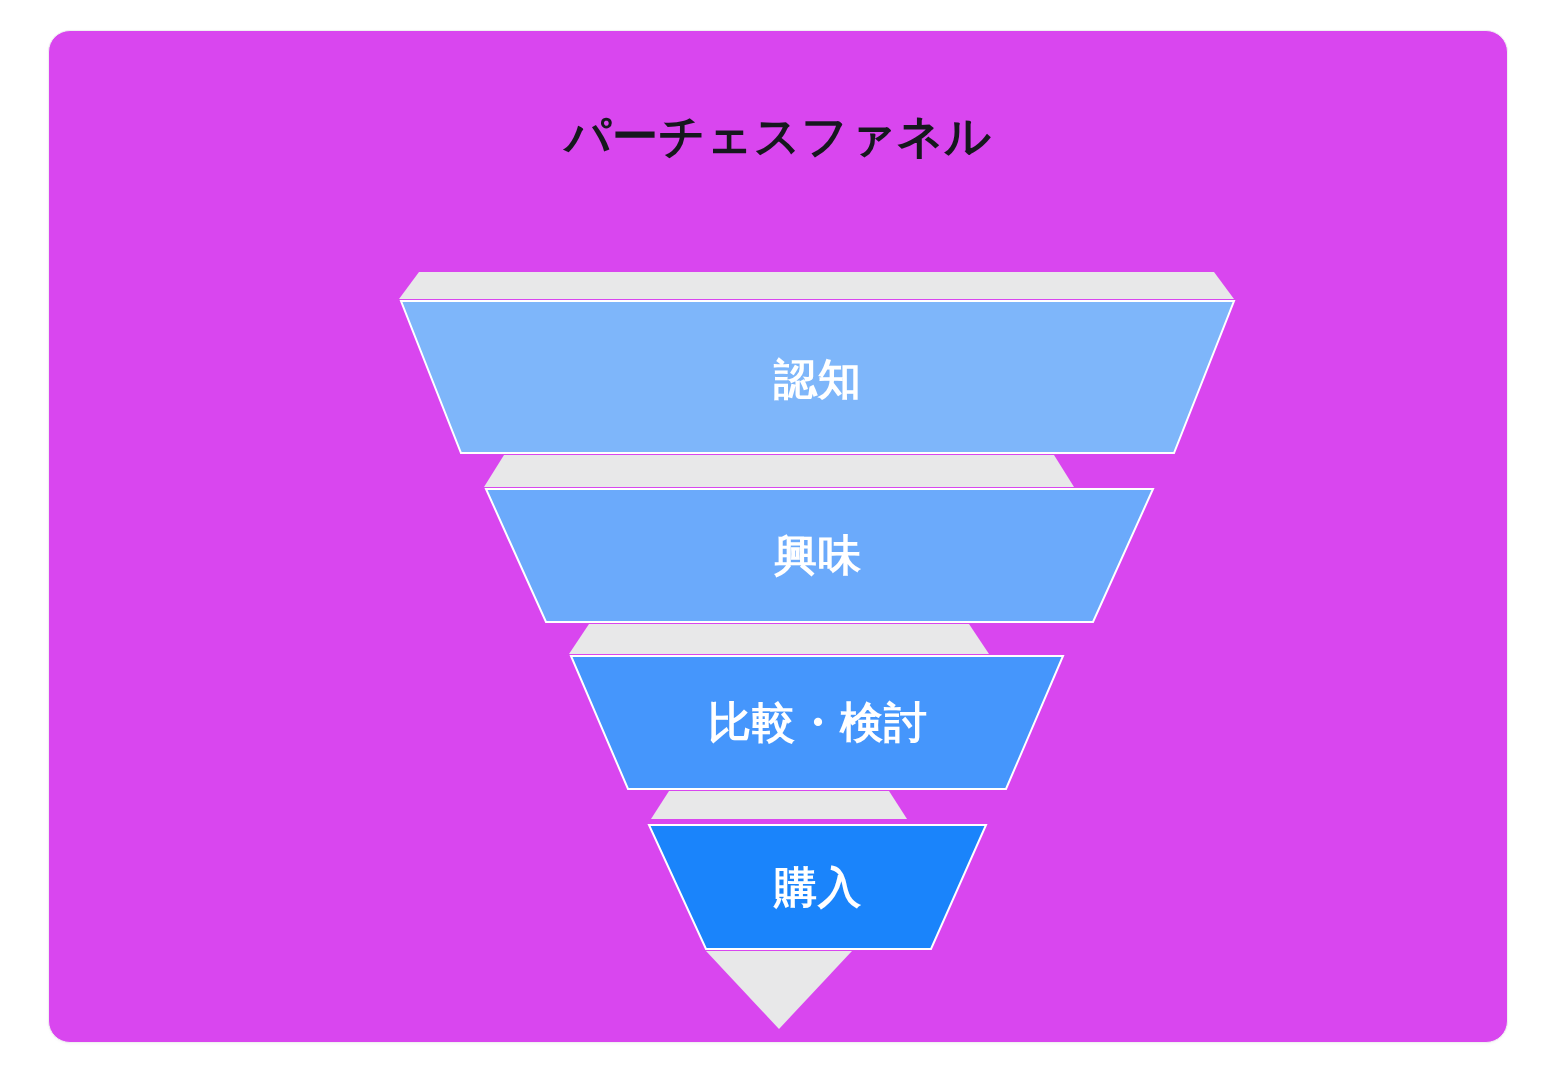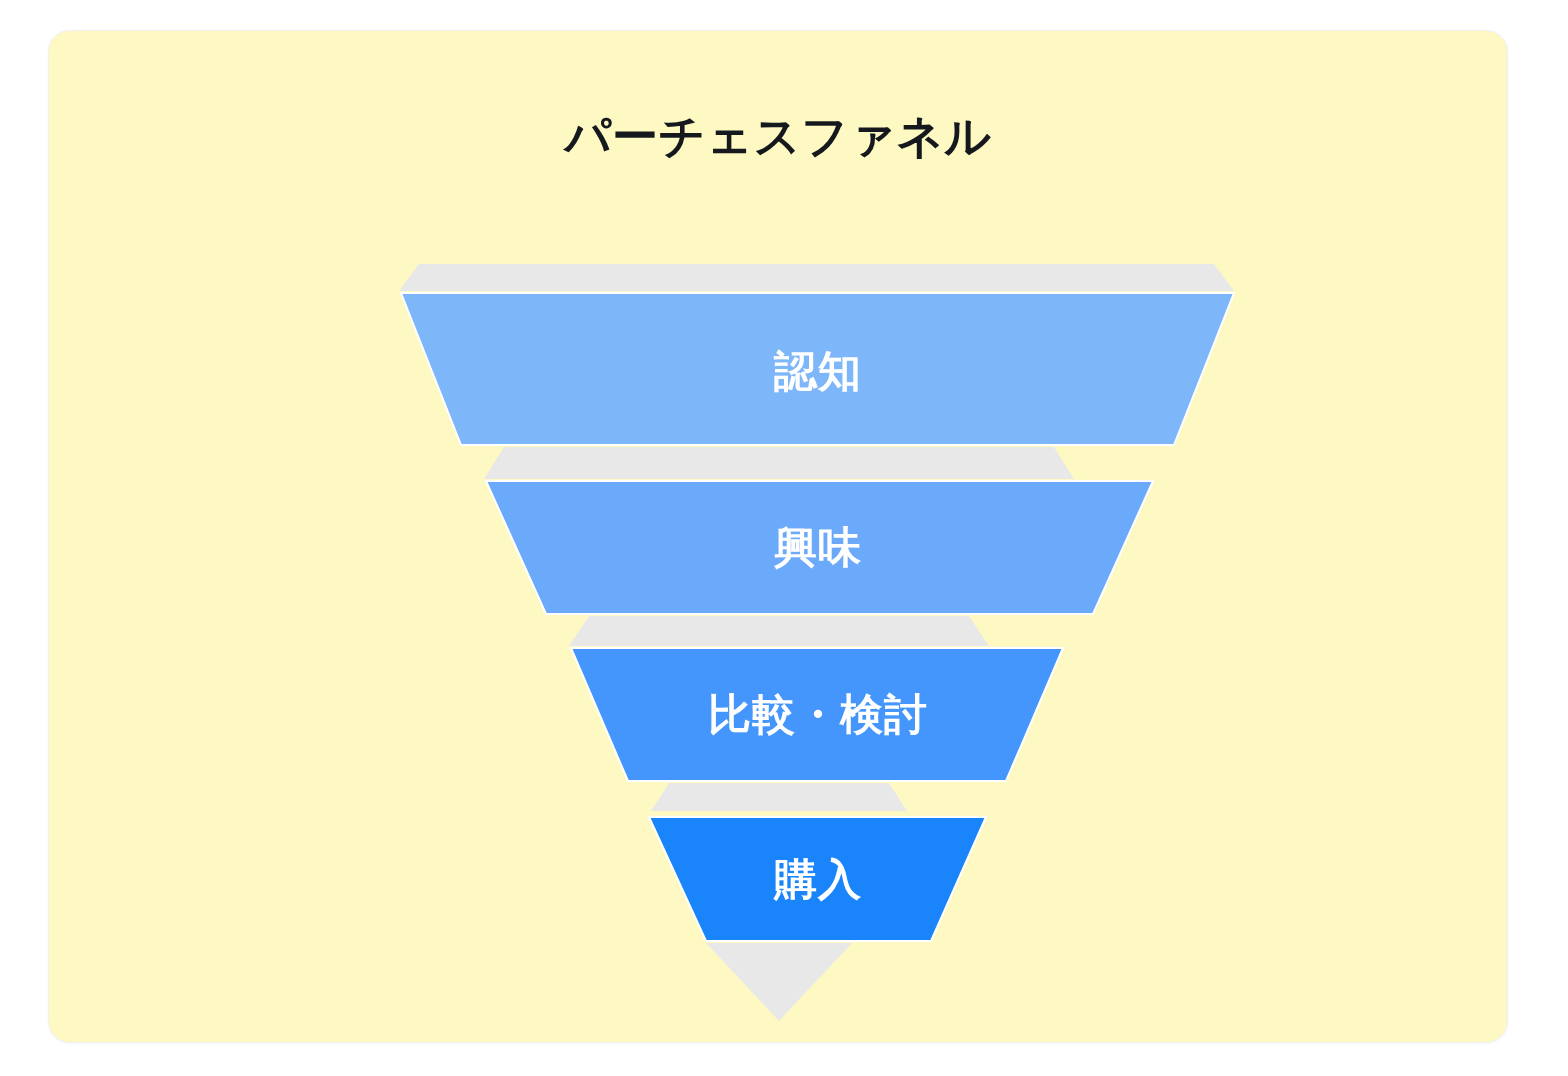--- a/index.html
+++ b/index.html
@@ -90,7 +90,7 @@
 
 <div id="page-root">
 
-  <div class="card" style="background: #fef9c3; border-color: rgb(240, 240, 242);">
+  <div class="card" style="background: #d946ef; border-color: rgb(240, 240, 242);">
 
     <div class="chart-title">パーチェスファネル</div>
 

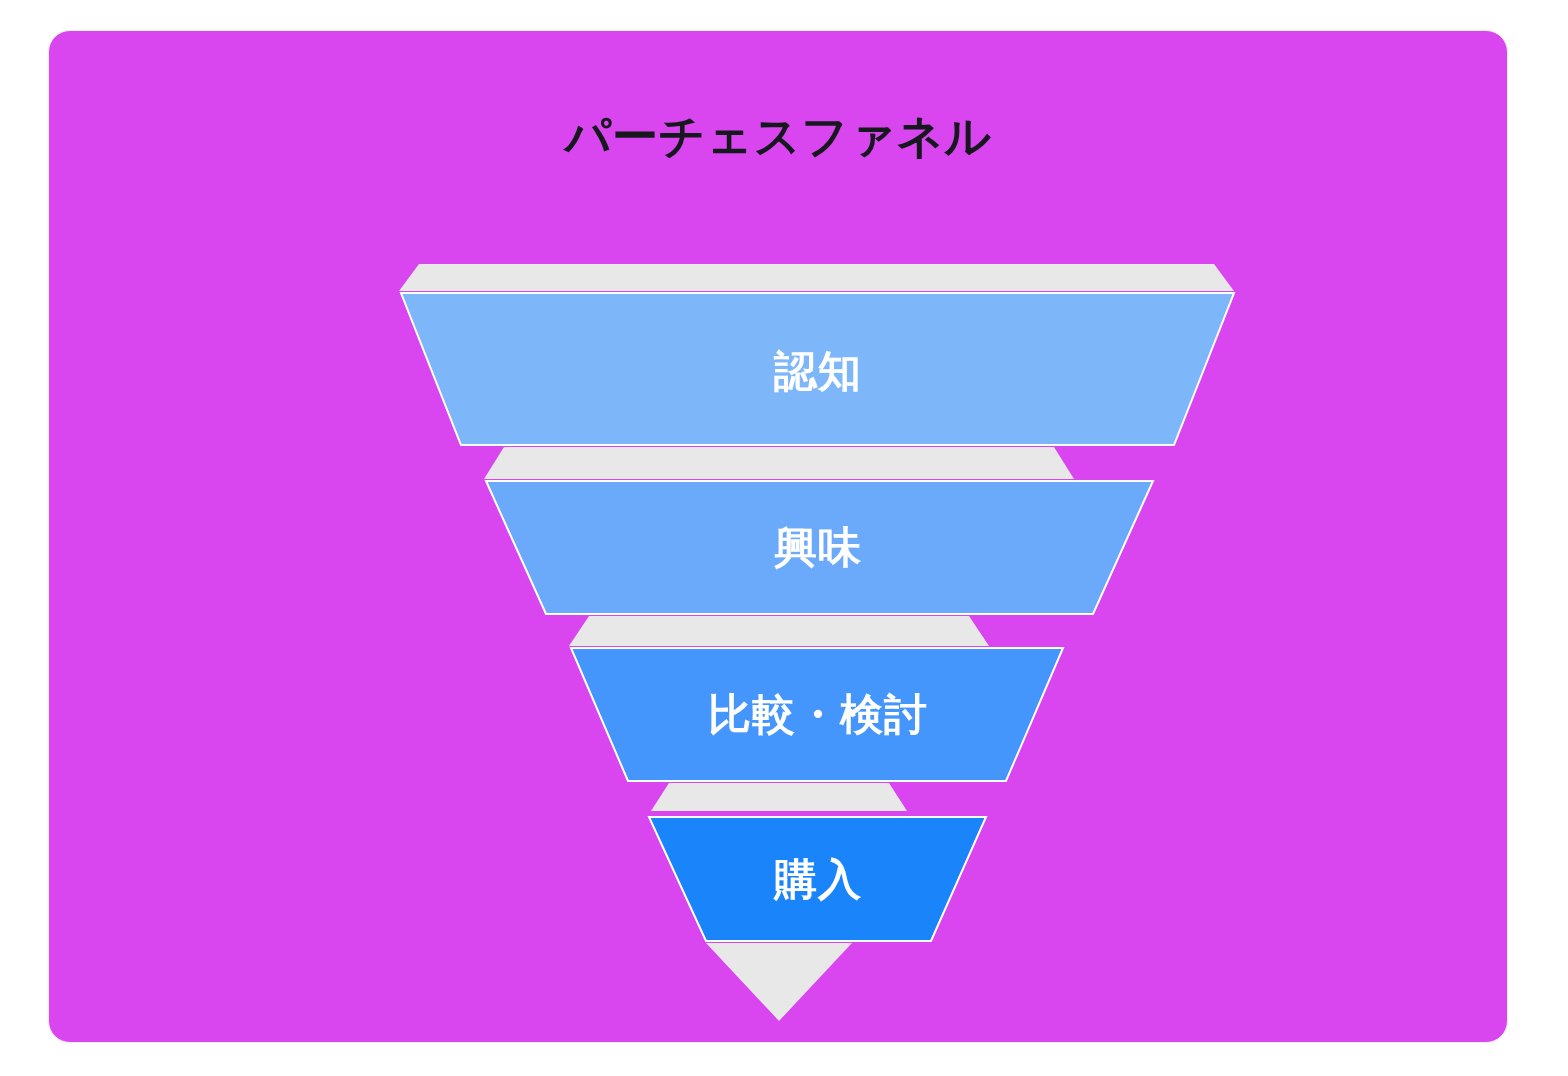--- a/index.html
+++ b/index.html
@@ -55,7 +55,7 @@
   .funnel-wrap {
     position: absolute;
     left: 0;
-    top: 190px;
+    top: 198px;
     width: 1460px;
     height: 810px;
     text-align: right;

